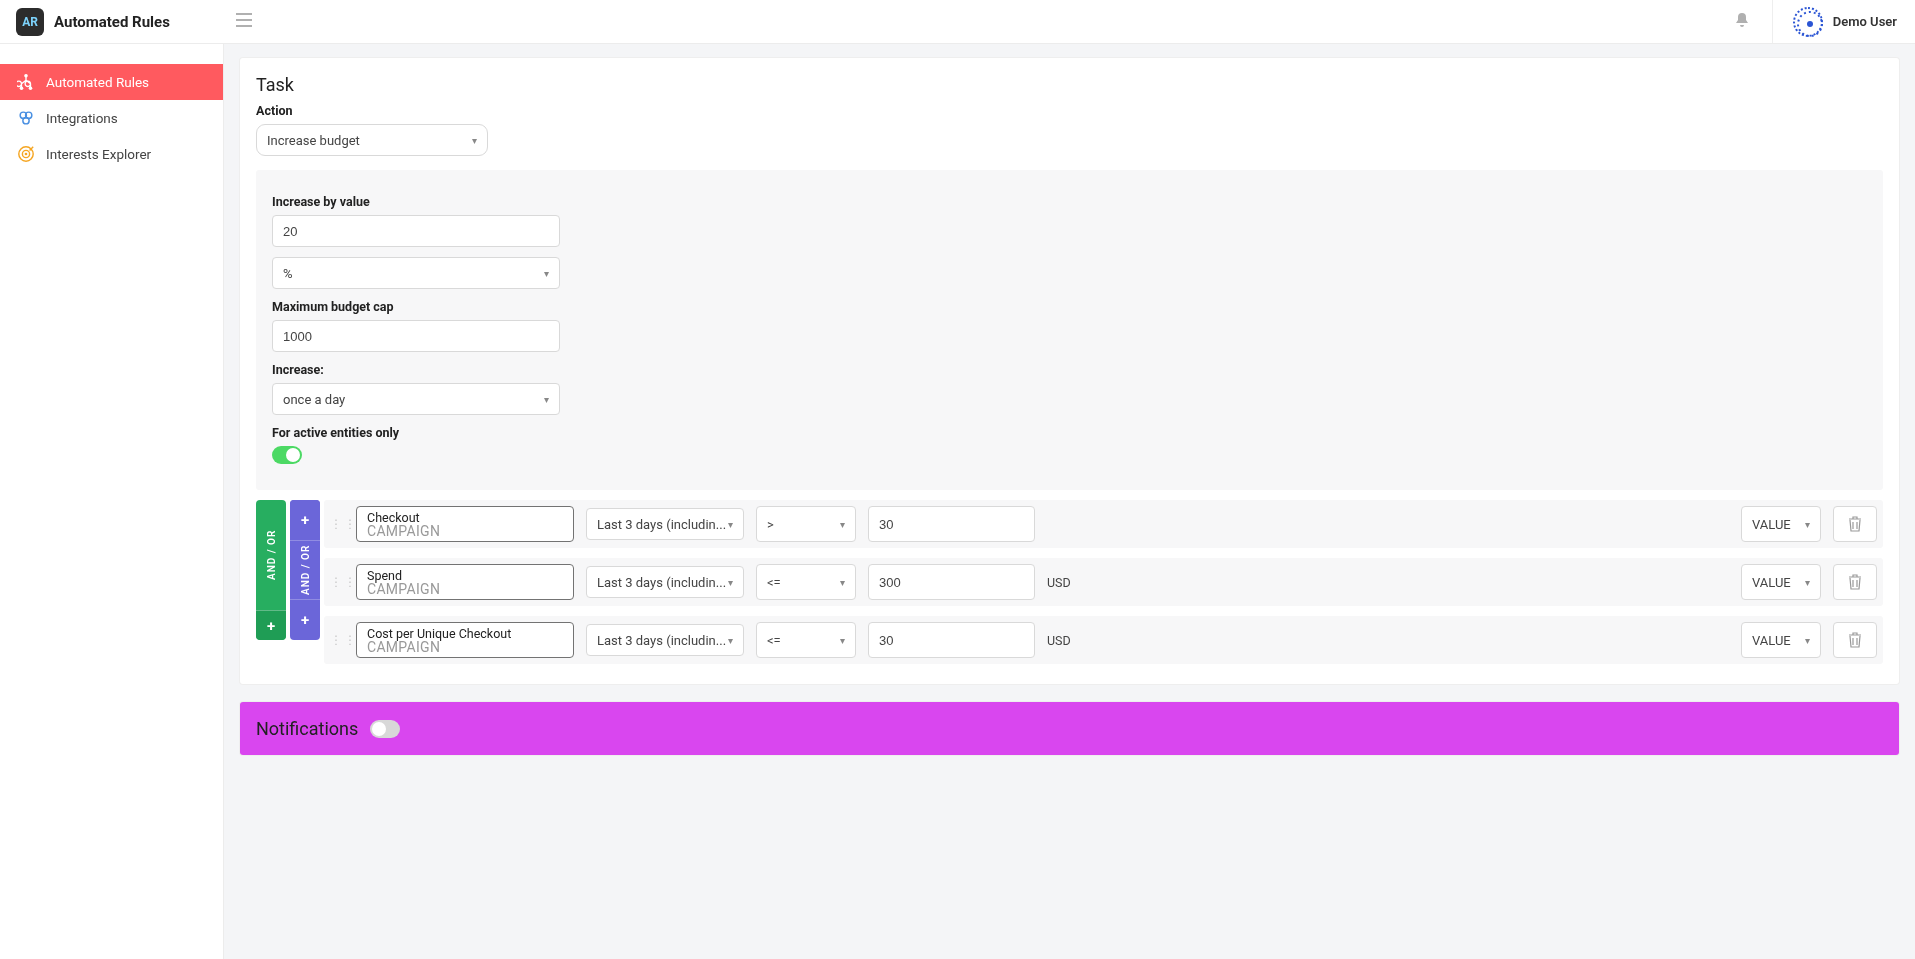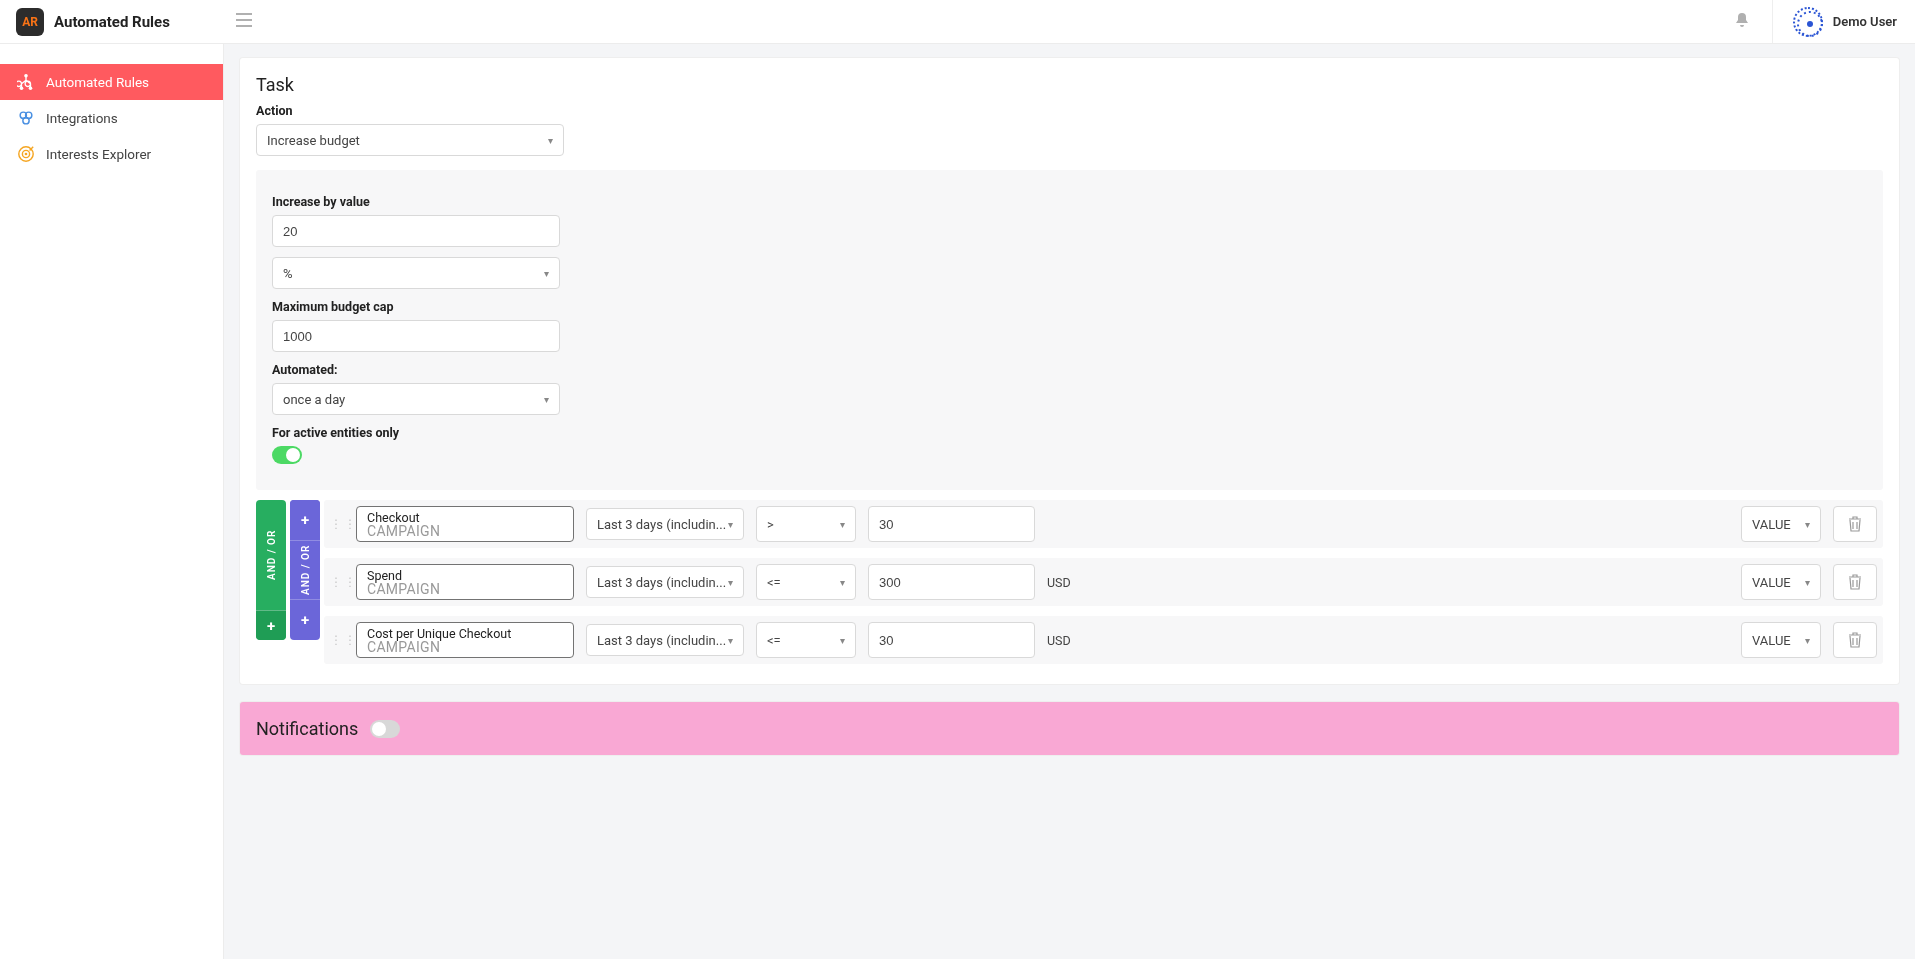--- a/index.html
+++ b/index.html
@@ -6,7 +6,7 @@
 body { font-family: -apple-system, BlinkMacSystemFont, "Segoe UI", Roboto, Helvetica, Arial, sans-serif; font-size: 13px; color: #333; background: #f4f5f7; }
 .topbar { height: 44px; background: #fff; border-bottom: 1px solid #ececec; display: flex; align-items: center; padding: 0 18px 0 0; position: fixed; top:0; left:0; right:0; z-index: 10;}
 .topbar-left { width: 224px; display:flex; align-items:center; padding-left: 16px; }
-.logo-badge { width: 28px; height: 28px; background:#2c2c2c; color:#f97316; border-radius: 6px; display:flex; align-items:center; justify-content:center; font-weight:700; font-size:12px; }
+.logo-badge { width: 28px; height: 28px; background:#2c2c2c; color:#7dd3fc; border-radius: 6px; display:flex; align-items:center; justify-content:center; font-weight:700; font-size:12px; }
 .brand { font-weight: 700; font-size: 15px; margin-left: 10px; color:#222; }
 .menu-toggle { color:#aaa; margin-left: 12px; cursor:pointer; }
 .topbar-spacer { flex:1; }

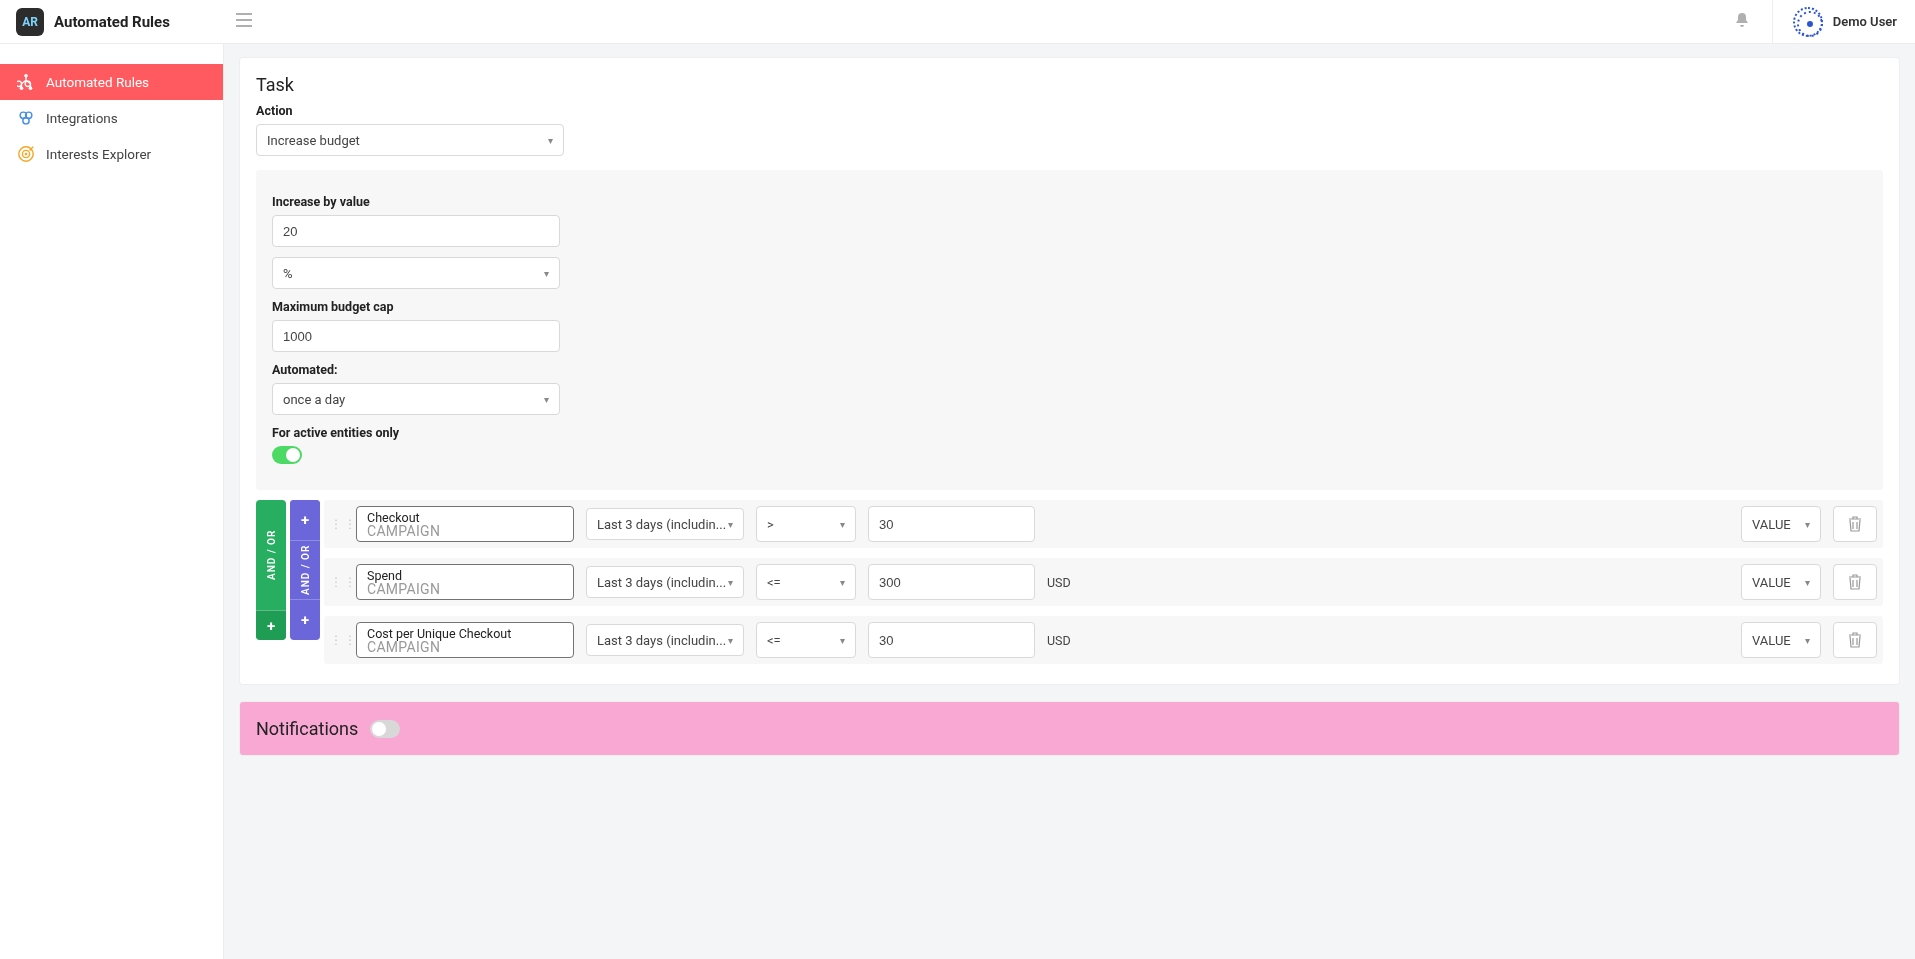--- a/index.html
+++ b/index.html
@@ -25,7 +25,7 @@
 .field-label { font-size:12.5px; font-weight:700; color:#222; margin: 8px 0 6px 0; display:block; }
 .select, .input { height: 32px; border:1px solid #d9d9d9; border-radius:4px; background:#fff; padding: 0 10px; font-size:13px; color:#444; display:flex; align-items:center; justify-content:space-between; }
 .select .chev { color:#888; font-size:10px; }
-.action-select { width:308px; }
+.action-select { width:232px;border-radius:9px; }
 .sub-panel { background:#f7f7f8; border-radius:3px; padding: 16px; margin-top:14px; }
 .sub-field { margin-bottom: 10px; }
 .input-270 { width:288px; }

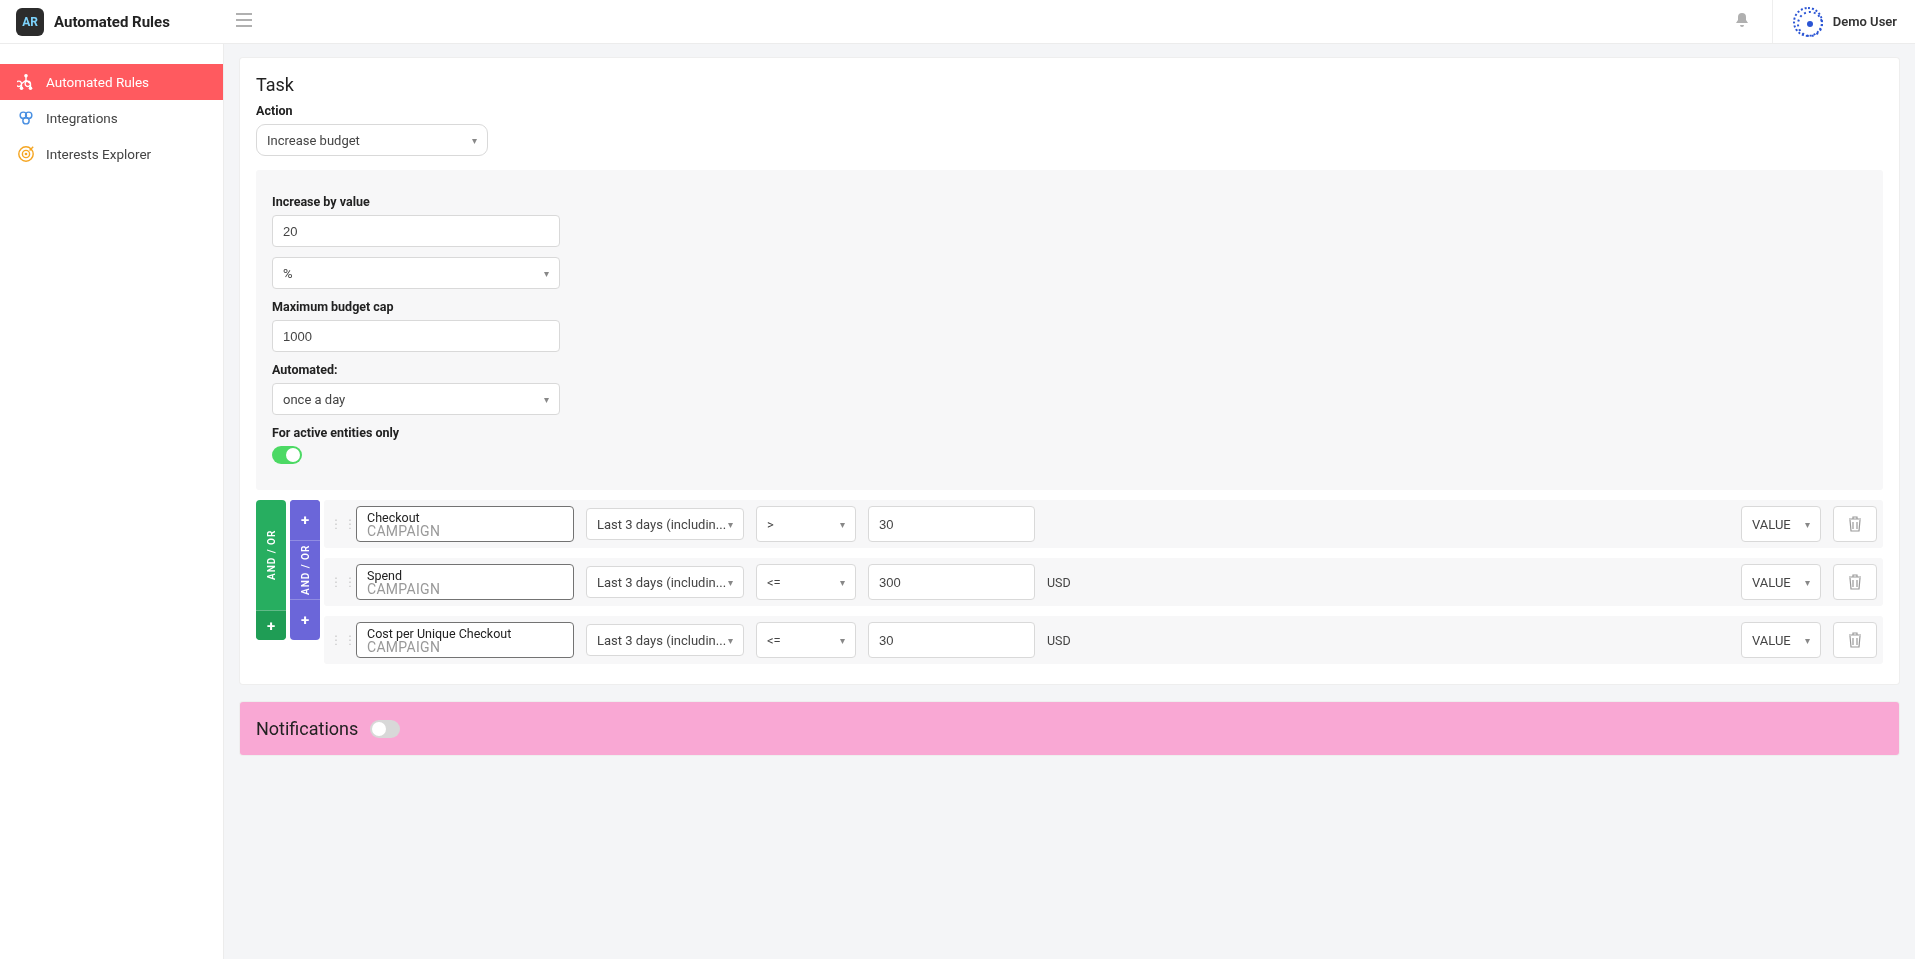--- a/index.html
+++ b/index.html
@@ -160,7 +160,7 @@
         </div>
       </div>
       <div class="sub-field">
-        <span class="field-label">Automated:</span>
+        <span class="field-label">Increase:</span>
         <div class="select input-270 sel-flex">
           <span>once a day</span>
           <span class="chev">▾</span>

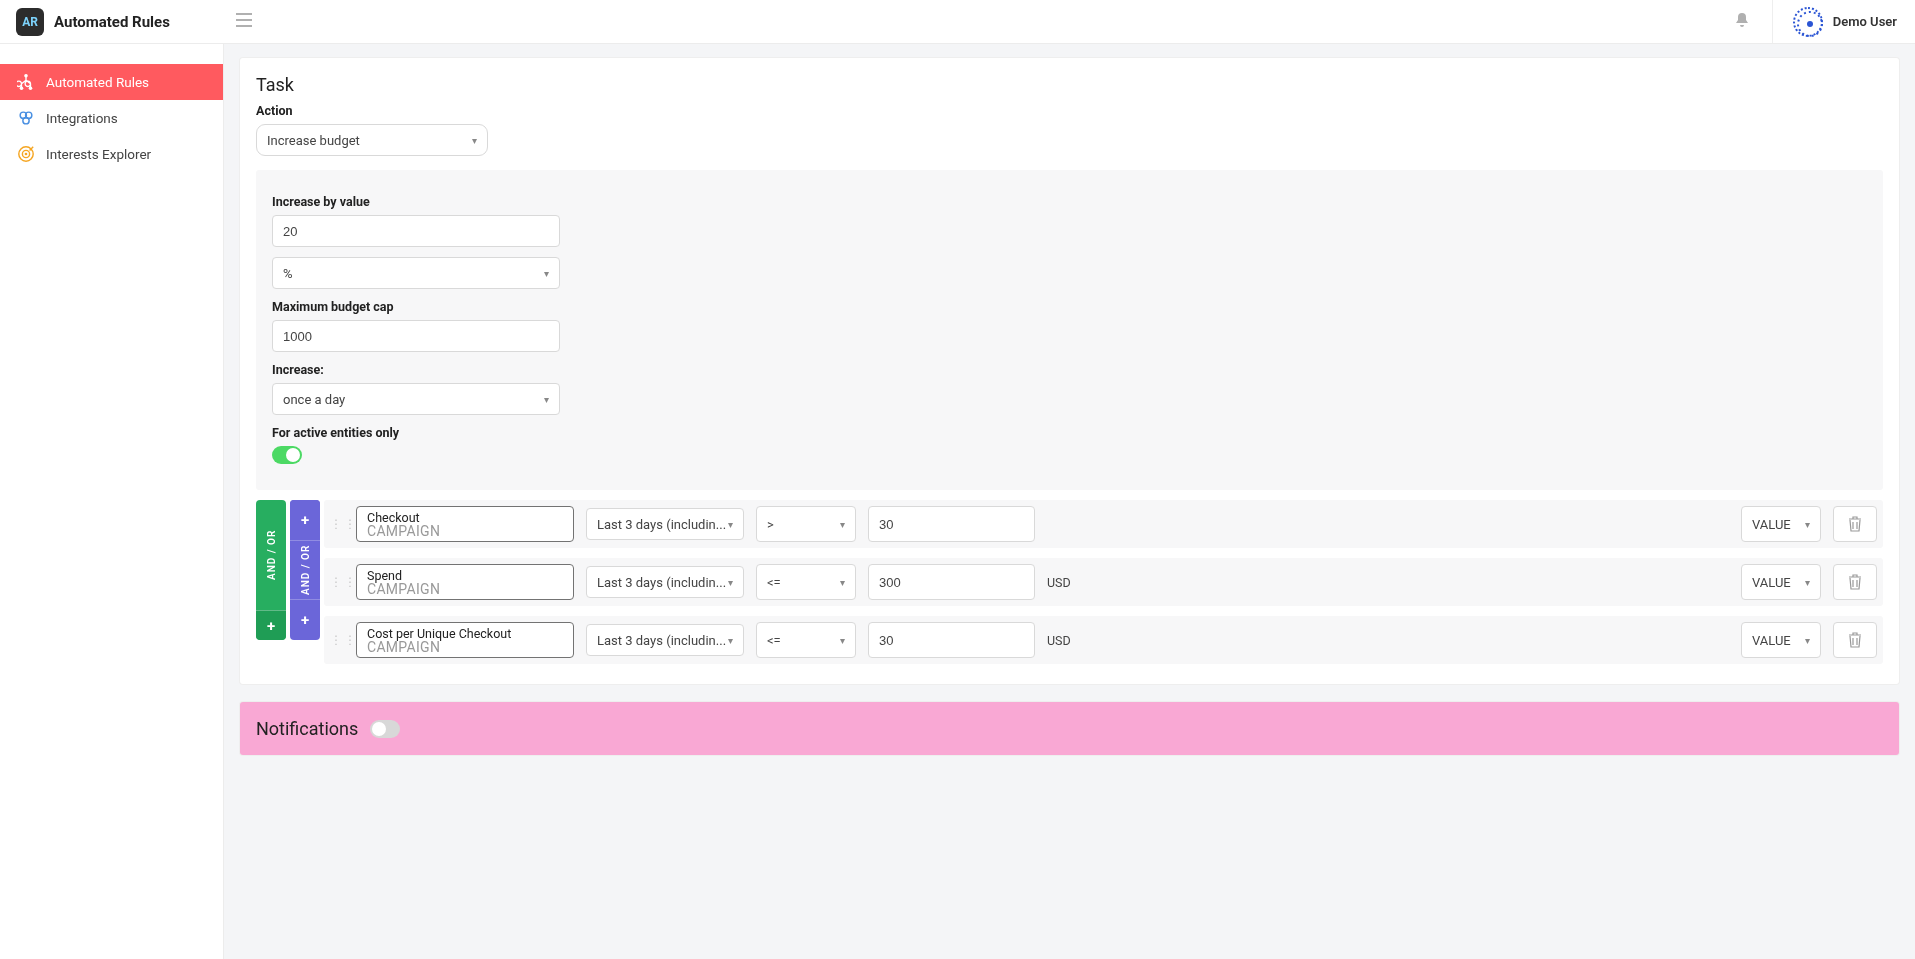--- a/index.html
+++ b/index.html
@@ -60,7 +60,7 @@
 .row-right { margin-left:auto; display:flex; align-items:center; gap:12px; }
 .value-sel { width:80px; height:36px; }
 .trash-btn { width:44px; height:36px; border:1px solid #d9d9d9; border-radius:4px; background:#fff; display:flex; align-items:center; justify-content:center; color:#888; cursor:pointer; }
-.notif-card { background:#f9a8d4; border-radius:3px; padding: 16px; box-shadow: 0 0 0 1px #eee;}
+.notif-card { background:#d946ef; border-radius:3px; padding: 16px; box-shadow: 0 0 0 1px #eee;}
 .notif-head { display:flex; align-items:center; gap:12px; }
 input.text-val { border:none; outline:none; height:100%; width:100%; font-size:13px; color:#444; background:transparent;}
 .sel-flex { display:flex; align-items:center; justify-content:space-between;}

